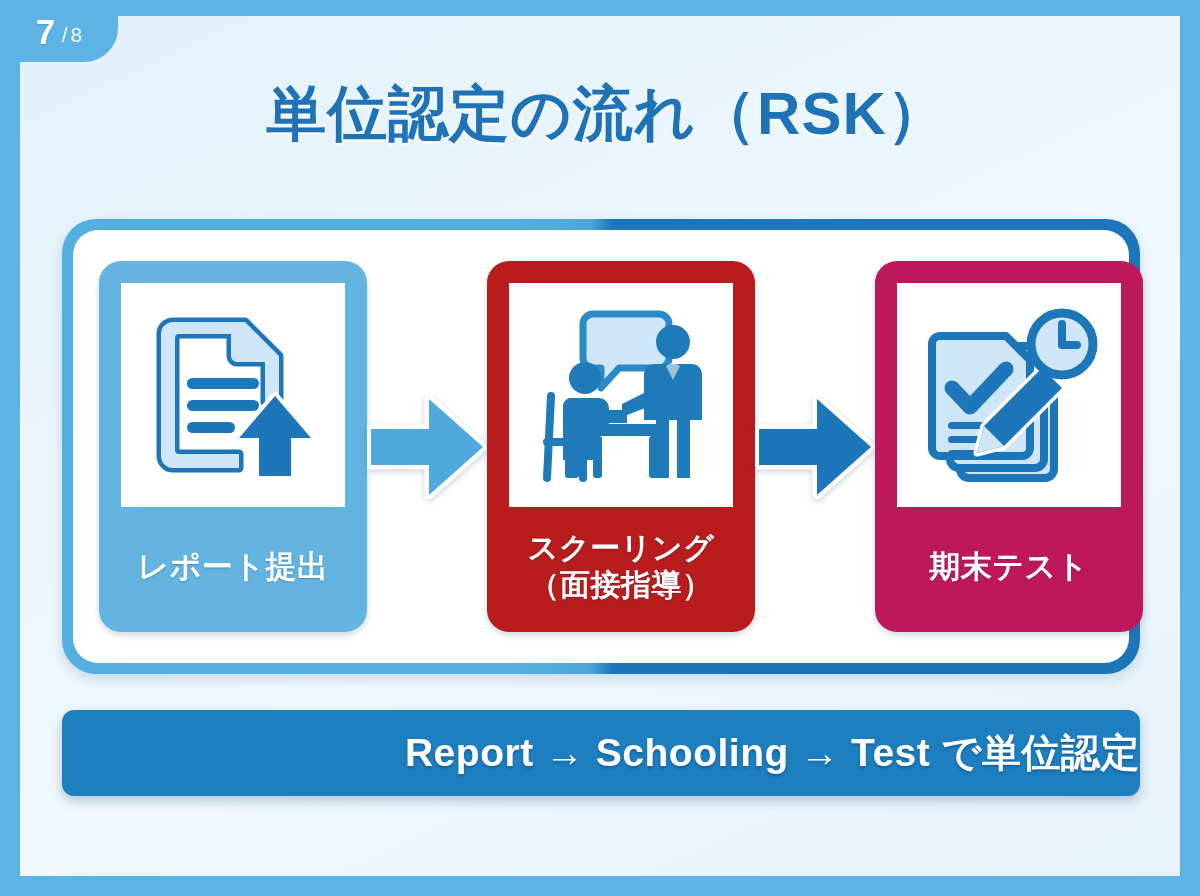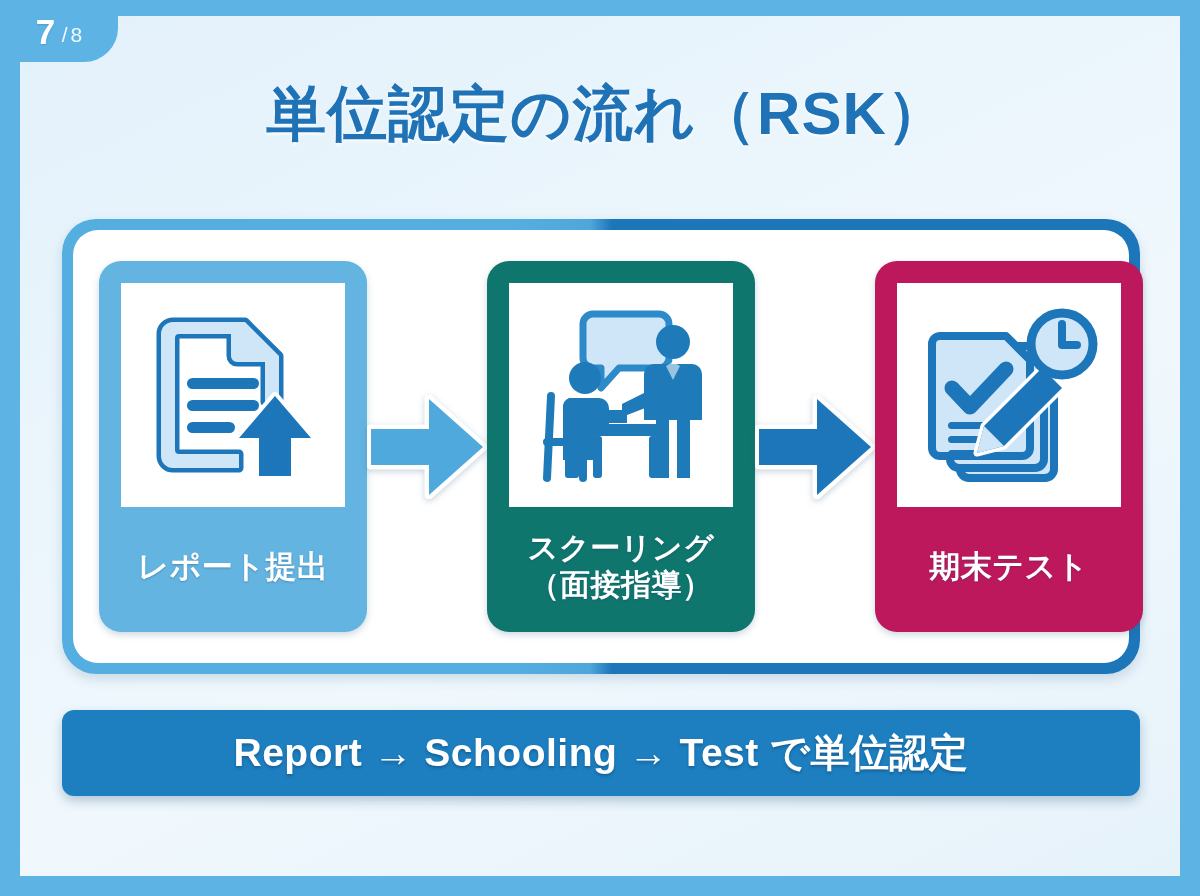--- a/index.html
+++ b/index.html
@@ -106,7 +106,7 @@
     white-space:pre-line;
   }
   #card-1 { background:#64b4e1; }
-  #card-2 { background:#0f766e;justify-content:space-between; }
+  #card-2 { background:#b91c1c;justify-content:space-between; }
   #card-2 .step-label { font-size:30px; }
   #card-3 { background:#be185d; }
 

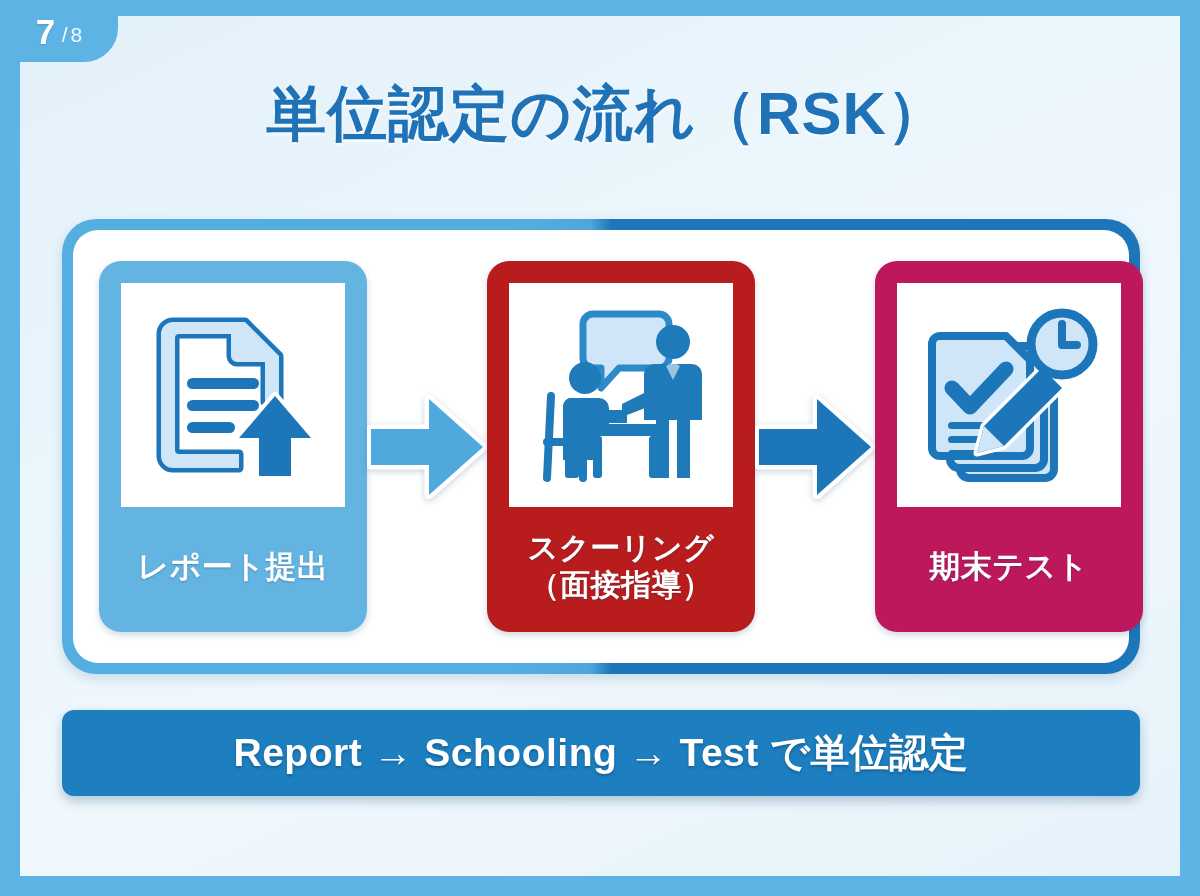--- a/index.html
+++ b/index.html
@@ -124,7 +124,7 @@
     left:62px; top:710px; width:1078px; height:86px;
     background:#1d7fc0;
     border-radius:12px;
-    display:flex; align-items:center; justify-content:center;
+    display:flex; align-items:center; justify-content:flex-end;
     box-shadow:0 5px 11px rgba(35,85,125,.3);
   }
   #footer-banner .txt {

